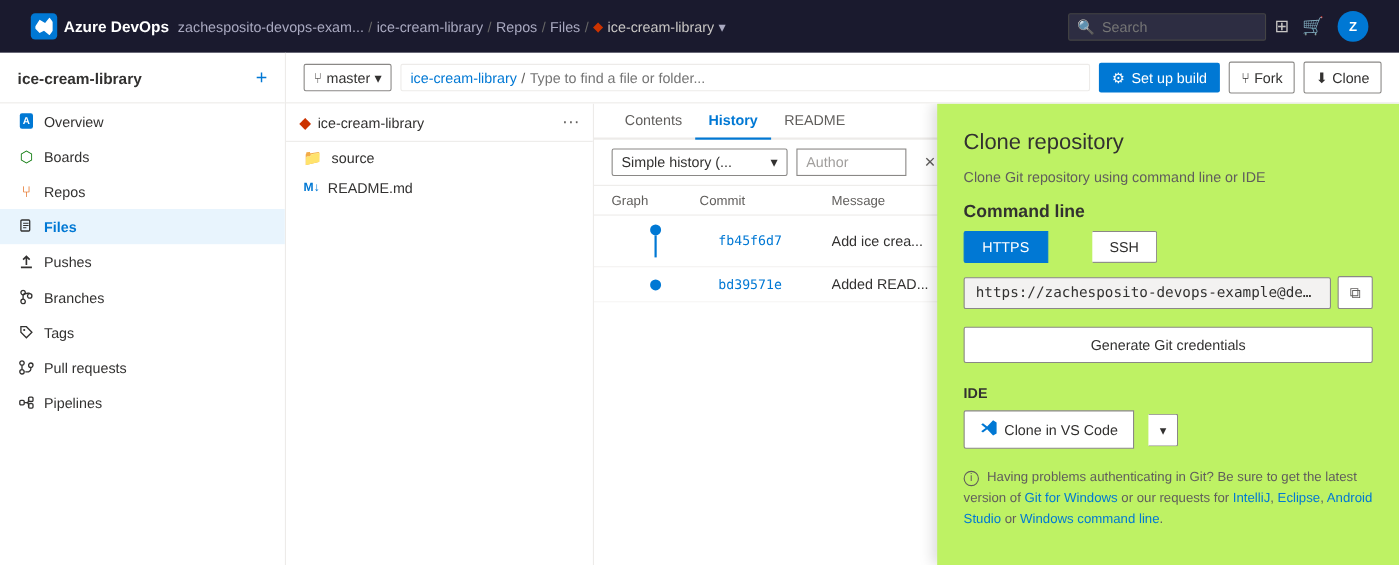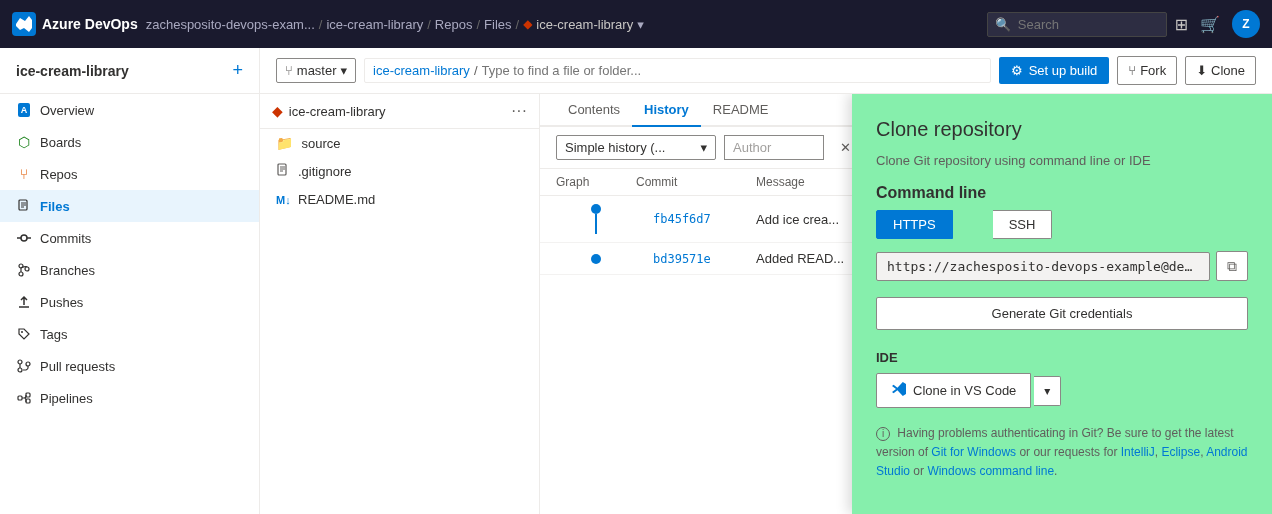--- a/index.html
+++ b/index.html
@@ -7,7 +7,7 @@
 
     
     .top-nav {
-      display: flex; align-items: center; background: #1a1a2e; height: 48px; padding: 0 12px; gap: 8px; color: #fff;
+      display: flex; align-items: center; background: #1a1a2e; height: 48px; padding: 0 28px; gap: 8px; color: #fff;
     }
     .top-nav .brand { display: flex; align-items: center; gap: 6px; font-size: 14px; font-weight: 600; color: #fff; white-space: nowrap; }
     .top-nav .brand-icon { width: 24px; height: 24px; background: #0078d4; border-radius: 4px; display: flex; align-items: center; justify-content: center; color: #fff; font-size: 12px; font-weight: bold; }

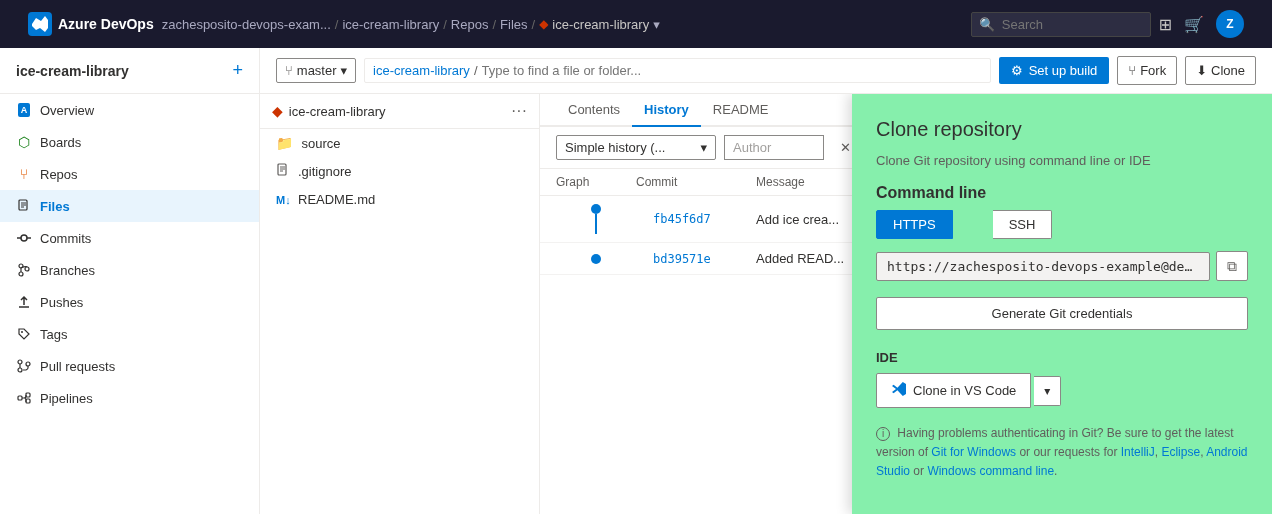--- a/index.html
+++ b/index.html
@@ -83,7 +83,7 @@
     
     .clone-panel {
       position: absolute; right: 0; top: 0; width: 420px; height: 100%;
-      background: #86efac; box-shadow: -4px 0 12px rgba(0,0,0,0.15);
+      background: #bef264; box-shadow: -4px 0 12px rgba(0,0,0,0.15);
       padding: 24px; overflow-y: auto; z-index: 10;
     }
     .clone-title { font-size: 20px; font-weight: 300; color: #323130; margin-bottom: 12px; }

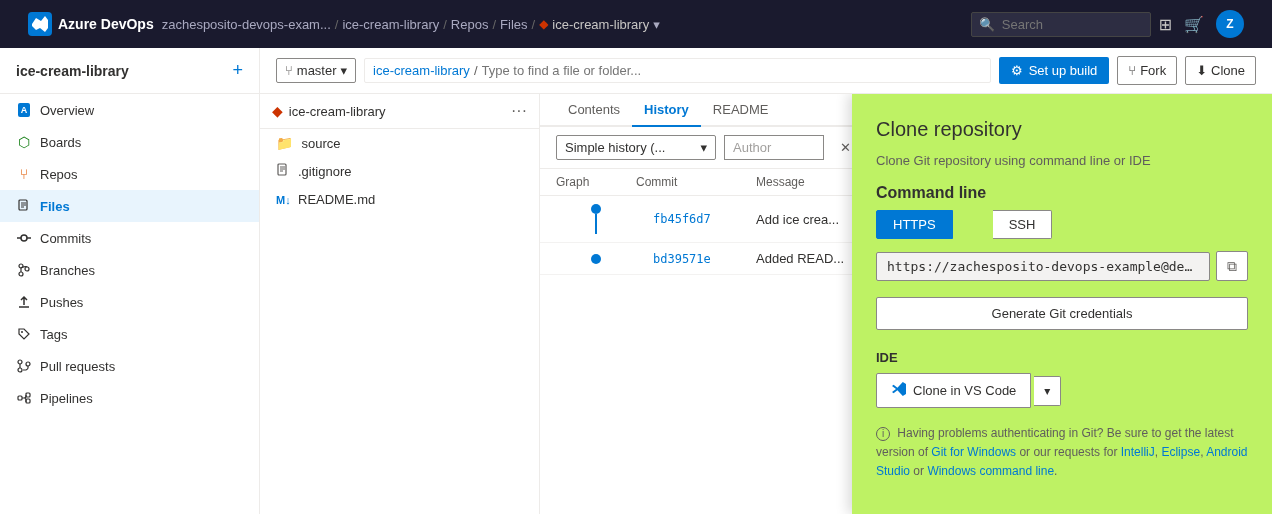--- a/index.html
+++ b/index.html
@@ -298,15 +298,6 @@
           <span>source</span>
         </div>
         <div class="file-item">
-          <span class="file-icon">
-            <svg width="14" height="14" viewBox="0 0 14 14" fill="none">
-              <rect x="2" y="1" width="8" height="11" rx="1" stroke="#605e5c" stroke-width="1.2" fill="none"></rect>
-              <path d="M4 4h5M4 6h5M4 8h3" stroke="#605e5c" stroke-width="1"></path>
-            </svg>
-          </span>
-          <span>.gitignore</span>
-        </div>
-        <div class="file-item">
           <span style="font-size:11px;font-weight:bold;color:#0078d4;width:14px;text-align:center;">M↓</span>
           <span>README.md</span>
         </div>

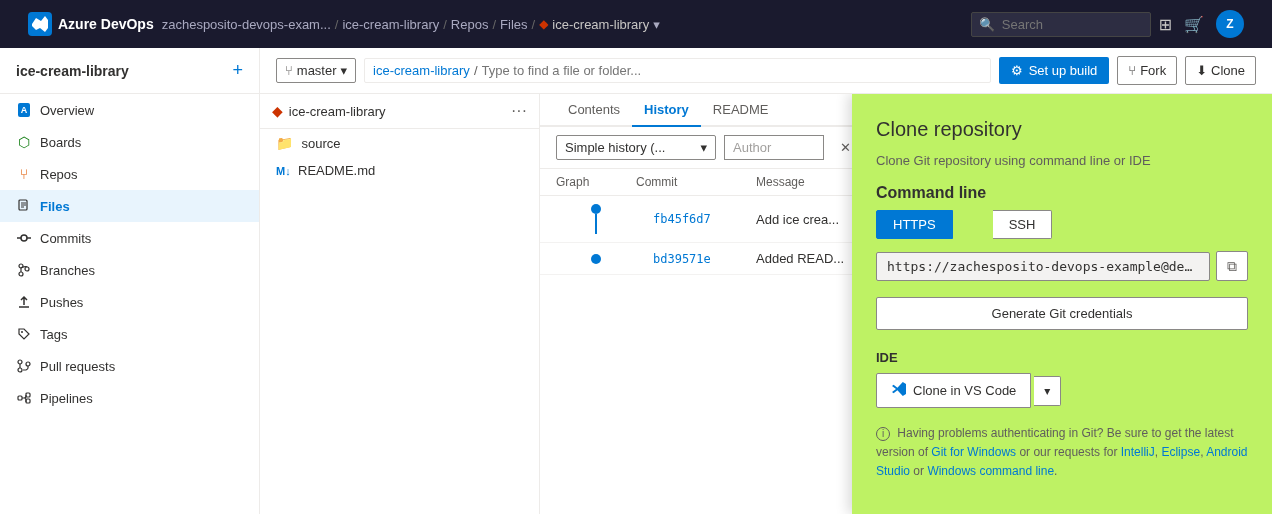--- a/index.html
+++ b/index.html
@@ -184,16 +184,6 @@
       <span>Files</span>
     </div>
 
-    <div class="sidebar-item">
-      <div class="item-icon">
-        <svg width="14" height="14" viewBox="0 0 14 14" fill="none">
-          <circle cx="7" cy="7" r="3" stroke="#323130" stroke-width="1.5" fill="none"></circle>
-          <line x1="0" y1="7" x2="4" y2="7" stroke="#323130" stroke-width="1.5"></line>
-          <line x1="10" y1="7" x2="14" y2="7" stroke="#323130" stroke-width="1.5"></line>
-        </svg>
-      </div>
-      <span>Commits</span>
-    </div>
 
     <div class="sidebar-item">
       <div class="item-icon">

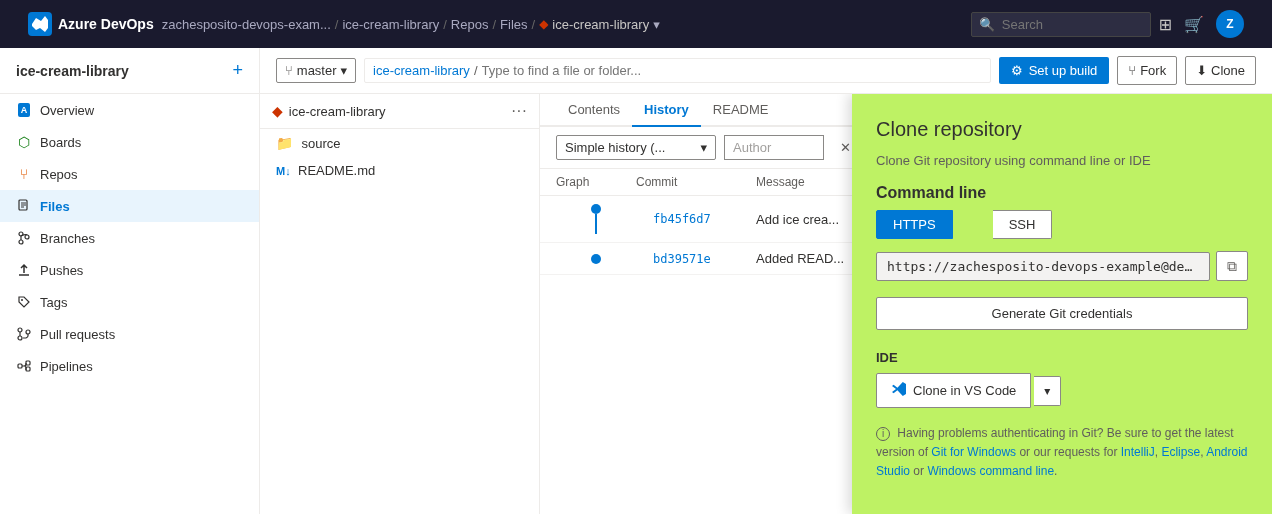--- a/index.html
+++ b/index.html
@@ -188,6 +188,16 @@
     <div class="sidebar-item">
       <div class="item-icon">
         <svg width="14" height="14" viewBox="0 0 14 14" fill="none">
+          <path d="M7 2v8M4 5l3-3 3 3" stroke="#323130" stroke-width="1.5" fill="none"></path>
+          <line x1="2" y1="12" x2="12" y2="12" stroke="#323130" stroke-width="1.5"></line>
+        </svg>
+      </div>
+      <span>Pushes</span>
+    </div>
+
+    <div class="sidebar-item">
+      <div class="item-icon">
+        <svg width="14" height="14" viewBox="0 0 14 14" fill="none">
           <circle cx="4" cy="3" r="2" stroke="#323130" stroke-width="1.2" fill="none"></circle>
           <circle cx="4" cy="11" r="2" stroke="#323130" stroke-width="1.2" fill="none"></circle>
           <circle cx="10" cy="6" r="2" stroke="#323130" stroke-width="1.2" fill="none"></circle>
@@ -195,16 +205,6 @@
         </svg>
       </div>
       <span>Branches</span>
-    </div>
-
-    <div class="sidebar-item">
-      <div class="item-icon">
-        <svg width="14" height="14" viewBox="0 0 14 14" fill="none">
-          <path d="M7 2v8M4 5l3-3 3 3" stroke="#323130" stroke-width="1.5" fill="none"></path>
-          <line x1="2" y1="12" x2="12" y2="12" stroke="#323130" stroke-width="1.5"></line>
-        </svg>
-      </div>
-      <span>Pushes</span>
     </div>
 
     <div class="sidebar-item">

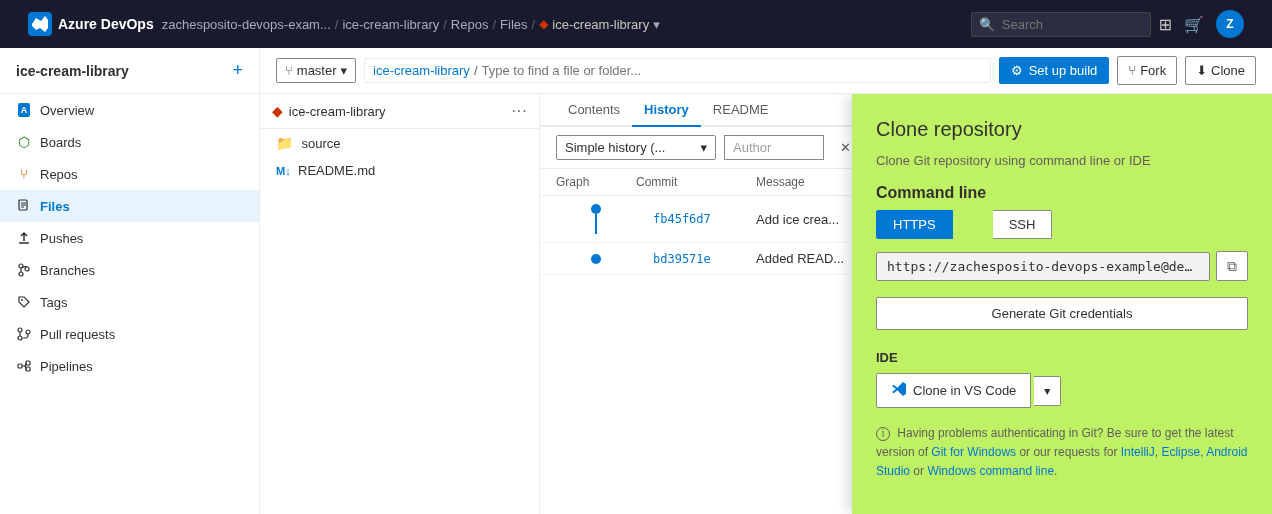--- a/index.html
+++ b/index.html
@@ -99,7 +99,7 @@
     .copy-btn { width: 32px; height: 30px; border: 1px solid #8a8886; border-radius: 2px; background: #fff; cursor: pointer; display: flex; align-items: center; justify-content: center; color: #605e5c; font-size: 14px; flex-shrink: 0; }
     .btn-git-creds { width: 100%; padding: 8px; border: 1px solid #8a8886; border-radius: 2px; background: #fff; cursor: pointer; font-size: 13px; color: #323130; font-weight: 500; margin-bottom: 20px; }
     .ide-label { font-size: 13px; font-weight: 600; color: #323130; margin-bottom: 8px; }
-    .clone-vscode-row { display: flex; align-items: center; gap: 3px; }
+    .clone-vscode-row { display: flex; align-items: center; gap: 13px; }
     .btn-vscode { display: flex; align-items: center; gap: 6px; padding: 7px 14px; background: #fff; border: 1px solid #8a8886; border-radius: 2px 0 0 2px; cursor: pointer; font-size: 13px; color: #323130; }
     .btn-vscode-arrow { padding: 7px 10px; border: 1px solid #8a8886; border-left: none; border-radius: 0 2px 2px 0; background: #fff; cursor: pointer; font-size: 12px; color: #323130; }
     .clone-help { font-size: 12px; color: #605e5c; margin-top: 16px; line-height: 1.6; }

